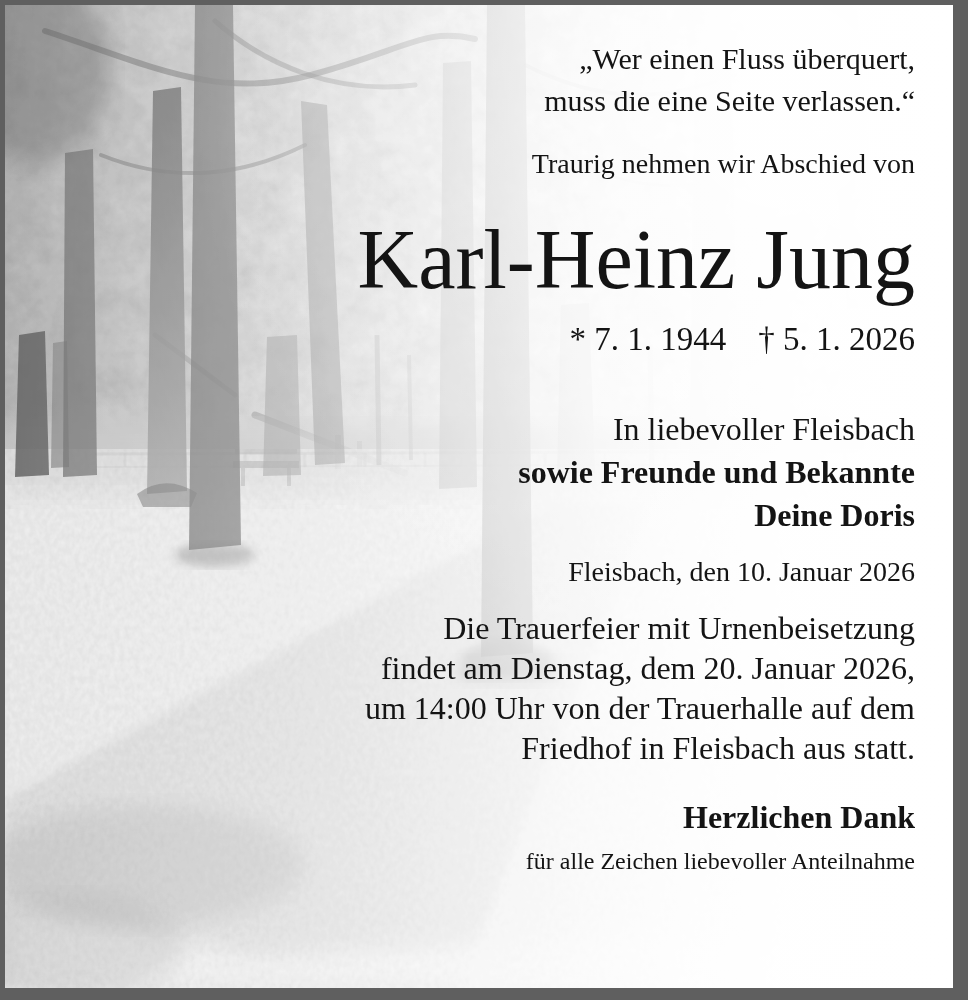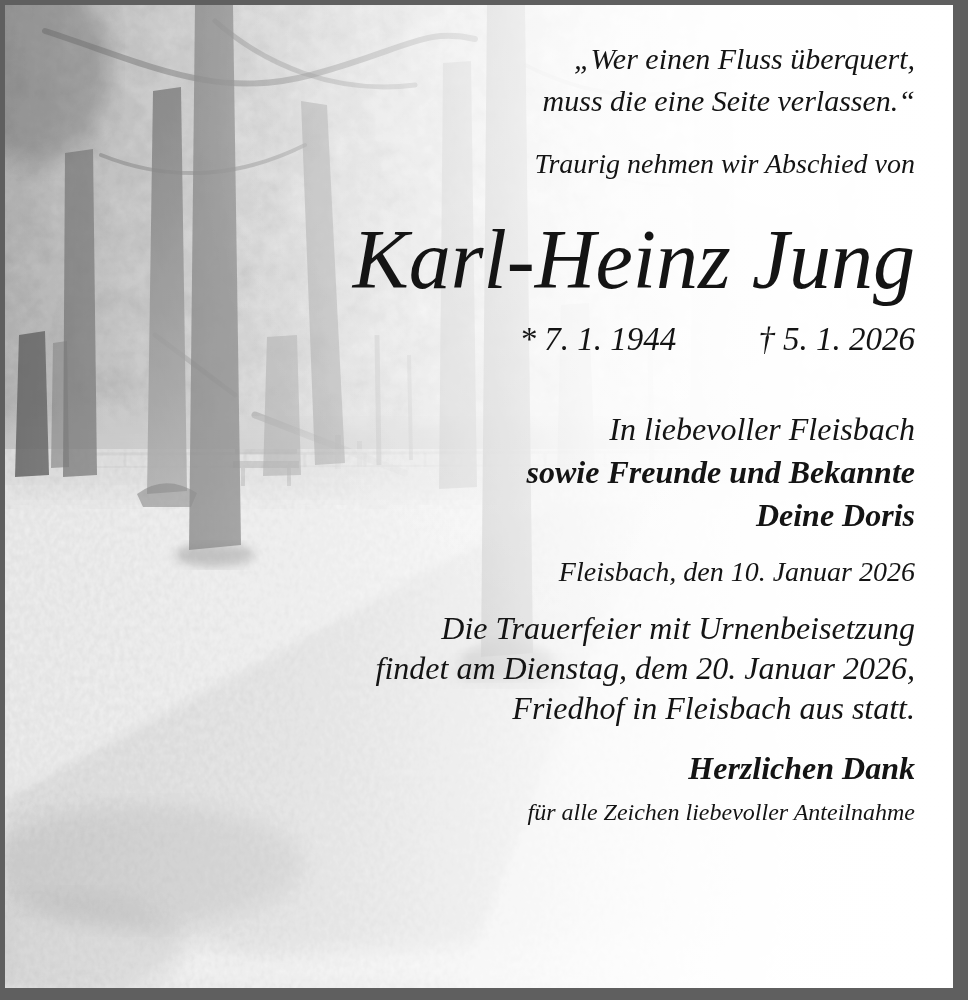--- a/index.html
+++ b/index.html
@@ -42,7 +42,6 @@
     z-index: 2;
     text-align: right;
     color: #141414;
-    font-style: italic;
   }
   .quote-line   { font-size: 30px; line-height: 42px; }
   .quote-first  { margin-top: 33px; }

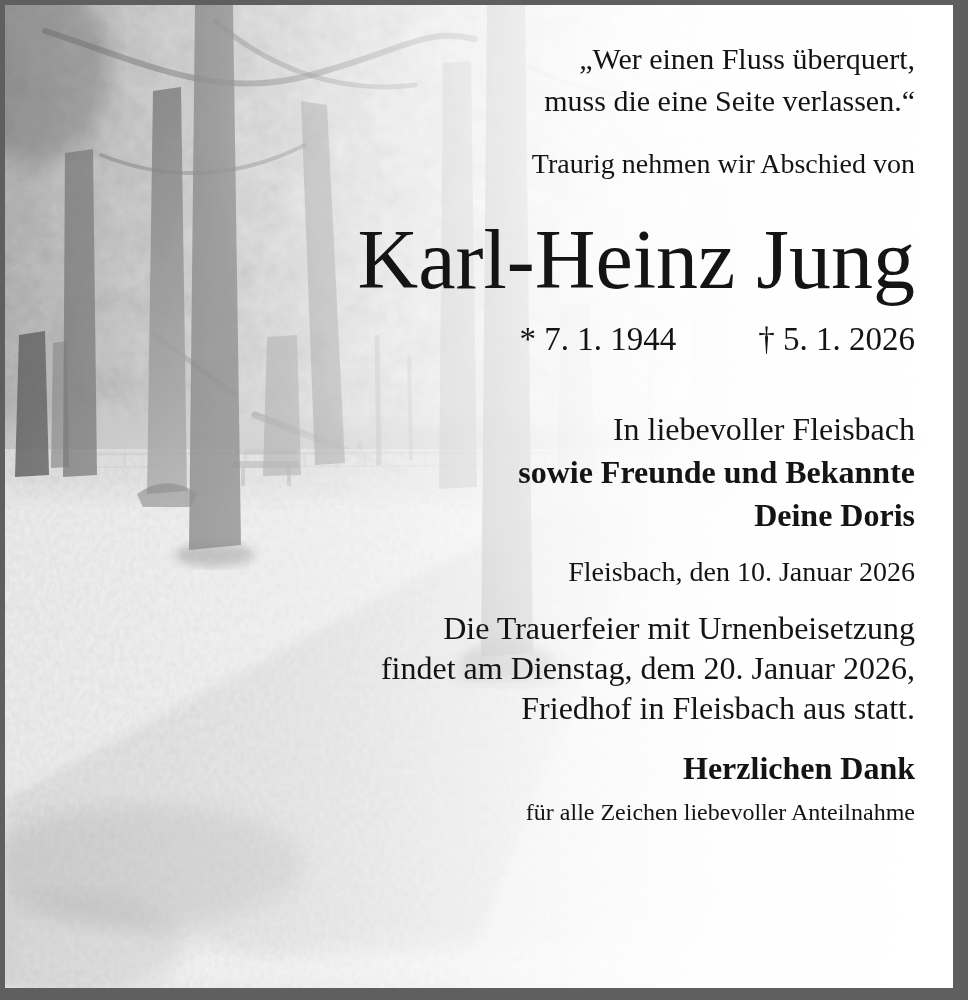--- a/index.html
+++ b/index.html
@@ -48,7 +48,7 @@
   .intro        { margin-top: 22px; font-size: 28px; line-height: 40px; }
   .name         { margin-top: 26px; font-size: 84px; line-height: 100px; white-space: nowrap; }
   .dates        { margin-top: 8px; font-size: 33px; line-height: 42px;
-                  display: flex; justify-content: flex-end; gap: 82px; }
+                  display: flex; justify-content: flex-end; gap: 32px; }
   .remembrance  { margin-top: 48px; font-size: 32px; line-height: 43px; }
   .mourner      { font-size: 32px; line-height: 43px; font-weight: bold; }
   .place        { margin-top: 14px; font-size: 28px; line-height: 42px; }

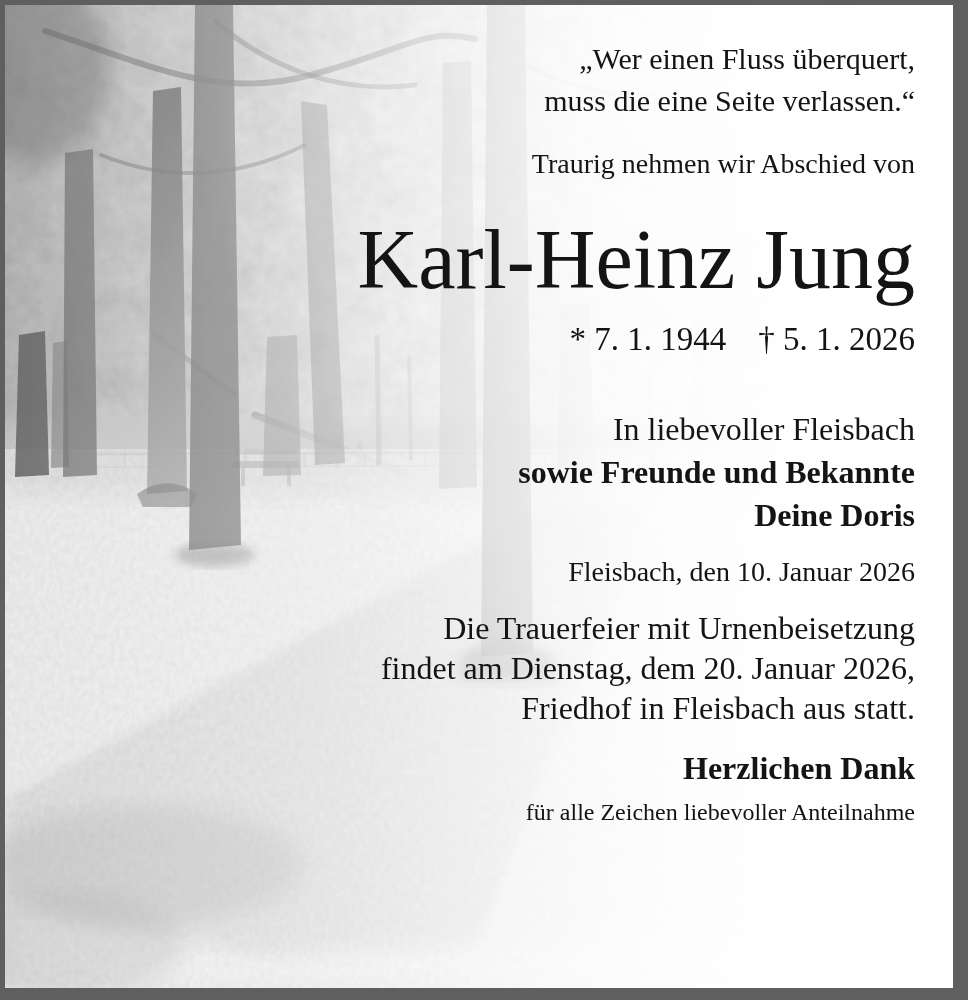--- a/index.html
+++ b/index.html
@@ -224,6 +224,7 @@
       <div class="service">
         <div class="service-line">Die Trauerfeier mit Urnenbeisetzung</div>
         <div class="service-line">findet am Dienstag, dem 20. Januar 2026,</div>
+        <div class="service-line">um 14:00 Uhr von der Trauerhalle auf dem</div>
         <div class="service-line">Friedhof in Fleisbach aus statt.</div>
       </div>
 

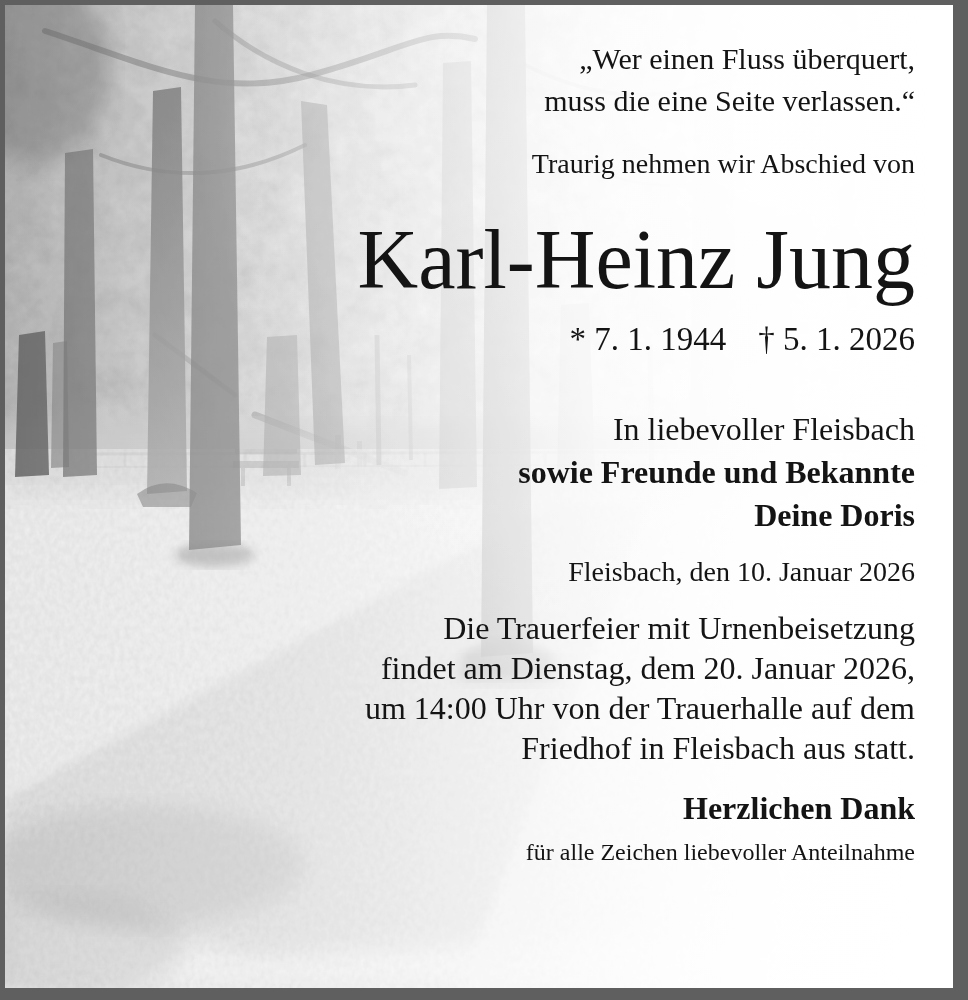--- a/index.html
+++ b/index.html
@@ -54,7 +54,7 @@
   .place        { margin-top: 14px; font-size: 28px; line-height: 42px; }
   .service      { margin-top: 15px; }
   .service-line { font-size: 32px; line-height: 40px; }
-  .thanks-h     { margin-top: 19px; font-size: 32px; line-height: 43px; font-weight: bold; }
+  .thanks-h     { margin-top: 28px; font-size: 32px; line-height: 43px; font-weight: bold; }
   .thanks-line  { font-size: 24px; line-height: 40px; }
   .thanks-first { margin-top: 2px; }
 </style>

